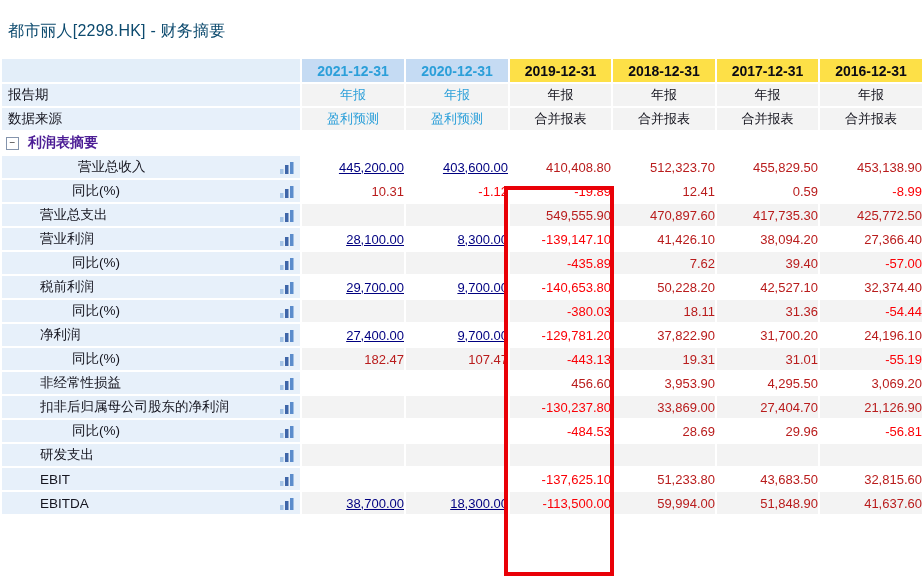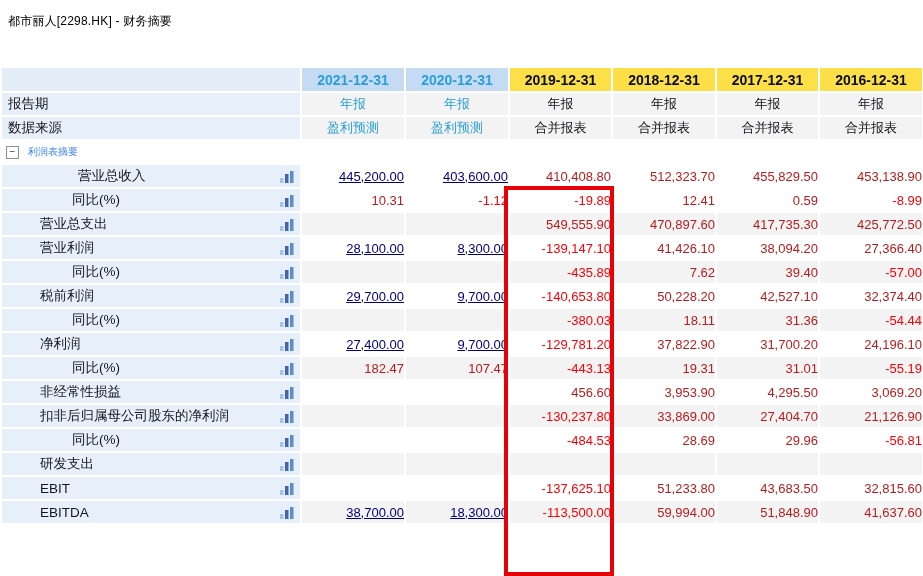--- a/index.html
+++ b/index.html
@@ -8,7 +8,7 @@
     font-family:"Liberation Sans","DejaVu Sans",sans-serif;
   }
   .title{
-    position:absolute;left:8px;top:13px;font-size:12px;color:#000000;letter-spacing:0.2px;
+    position:absolute;left:8px;top:21px;font-size:16px;color:#0c4a6e;letter-spacing:0.2px;
   }
   table.fin{
     position:absolute;left:0;top:66px;width:922px;

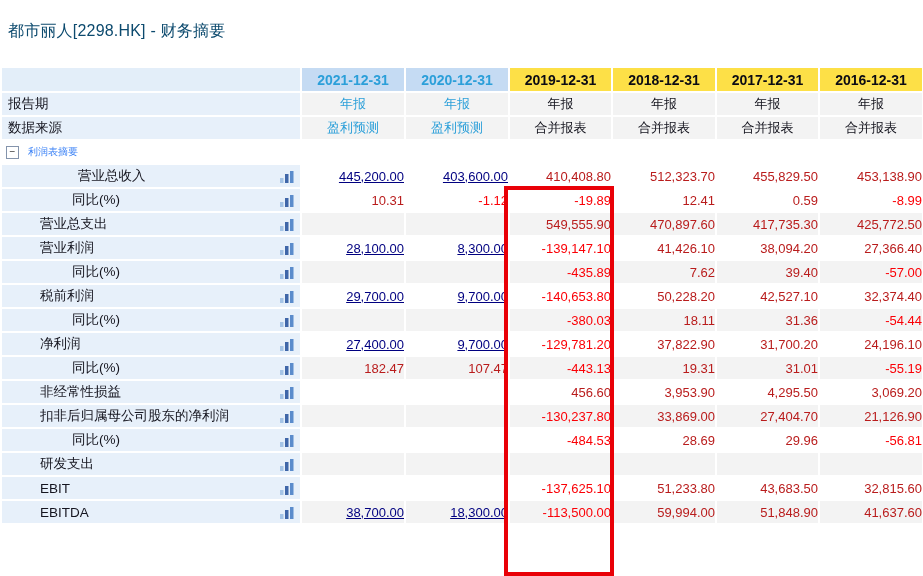--- a/index.html
+++ b/index.html
@@ -11,7 +11,7 @@
     position:absolute;left:8px;top:21px;font-size:16px;color:#0c4a6e;letter-spacing:0.2px;
   }
   table.fin{
-    position:absolute;left:0;top:66px;width:922px;
+    position:absolute;left:0;top:57px;width:922px;
     border-collapse:collapse;table-layout:fixed;font-size:13px;
   }
   table.fin th, table.fin td{

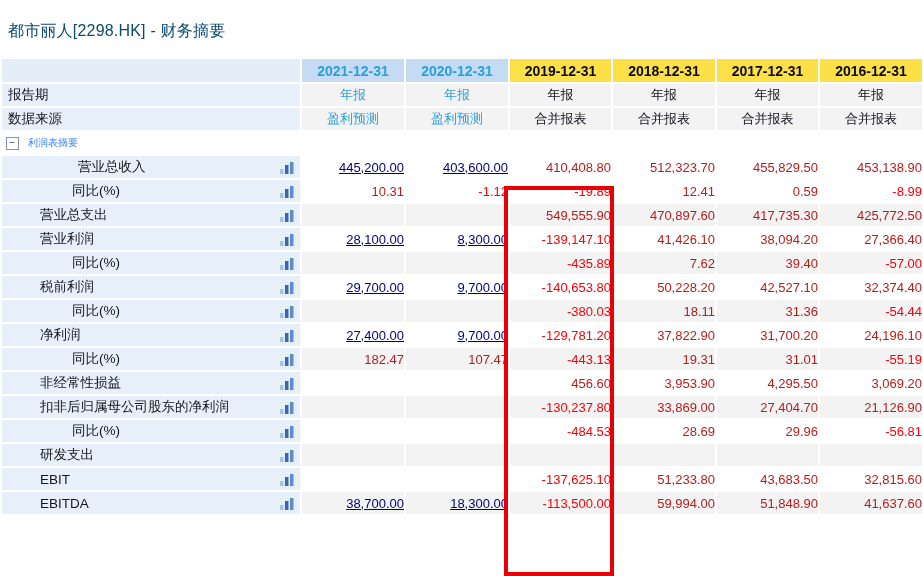--- a/index.html
+++ b/index.html
@@ -31,7 +31,7 @@
   .ind-0 .lbl{padding-left:6px;}
   .ind-1 .lbl{padding-left:38px;}
   .ind-2 .lbl{padding-left:70px;}
-  .section-row .lbl{font-weight:normal;color:#3b82f6;font-size:10px;padding-left:4px;}
+  .section-row .lbl{font-weight:bold;color:#4c1d95;font-size:14px;padding-left:4px;}
   .collapse-box{
     display:inline-block;width:11px;height:11px;border:1px solid #8494ac;background:#fff;
     line-height:9px;text-align:center;font-size:10px;color:#333;margin:0 5px 0 4px;cursor:pointer;

